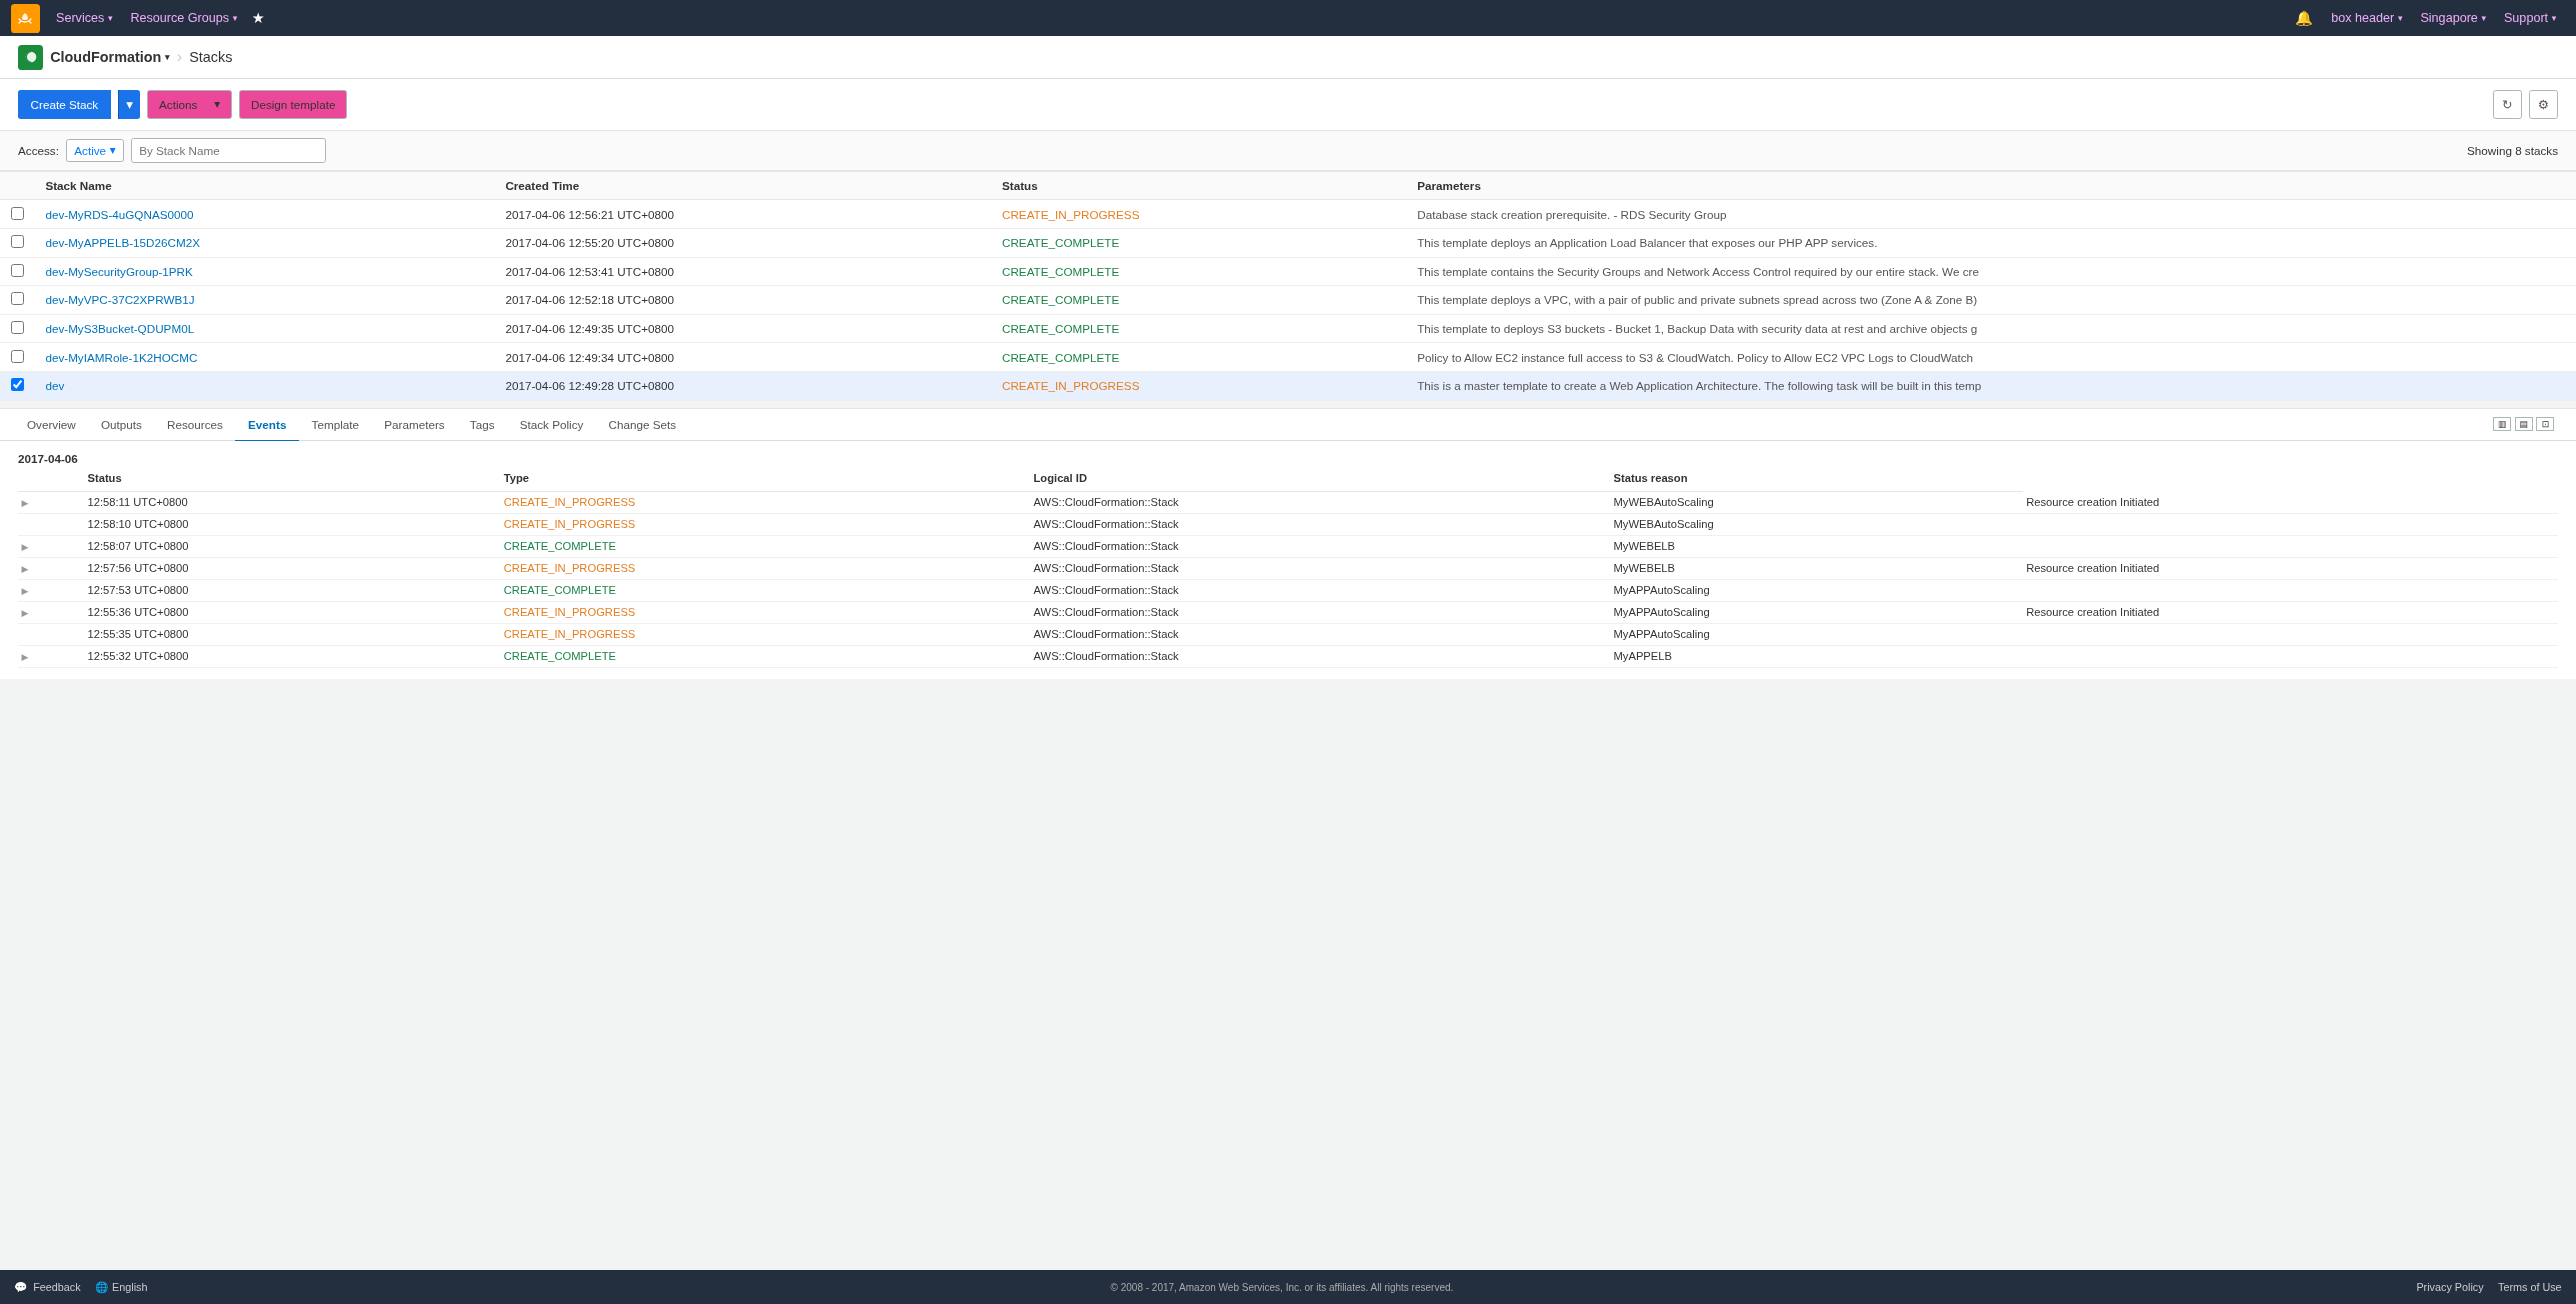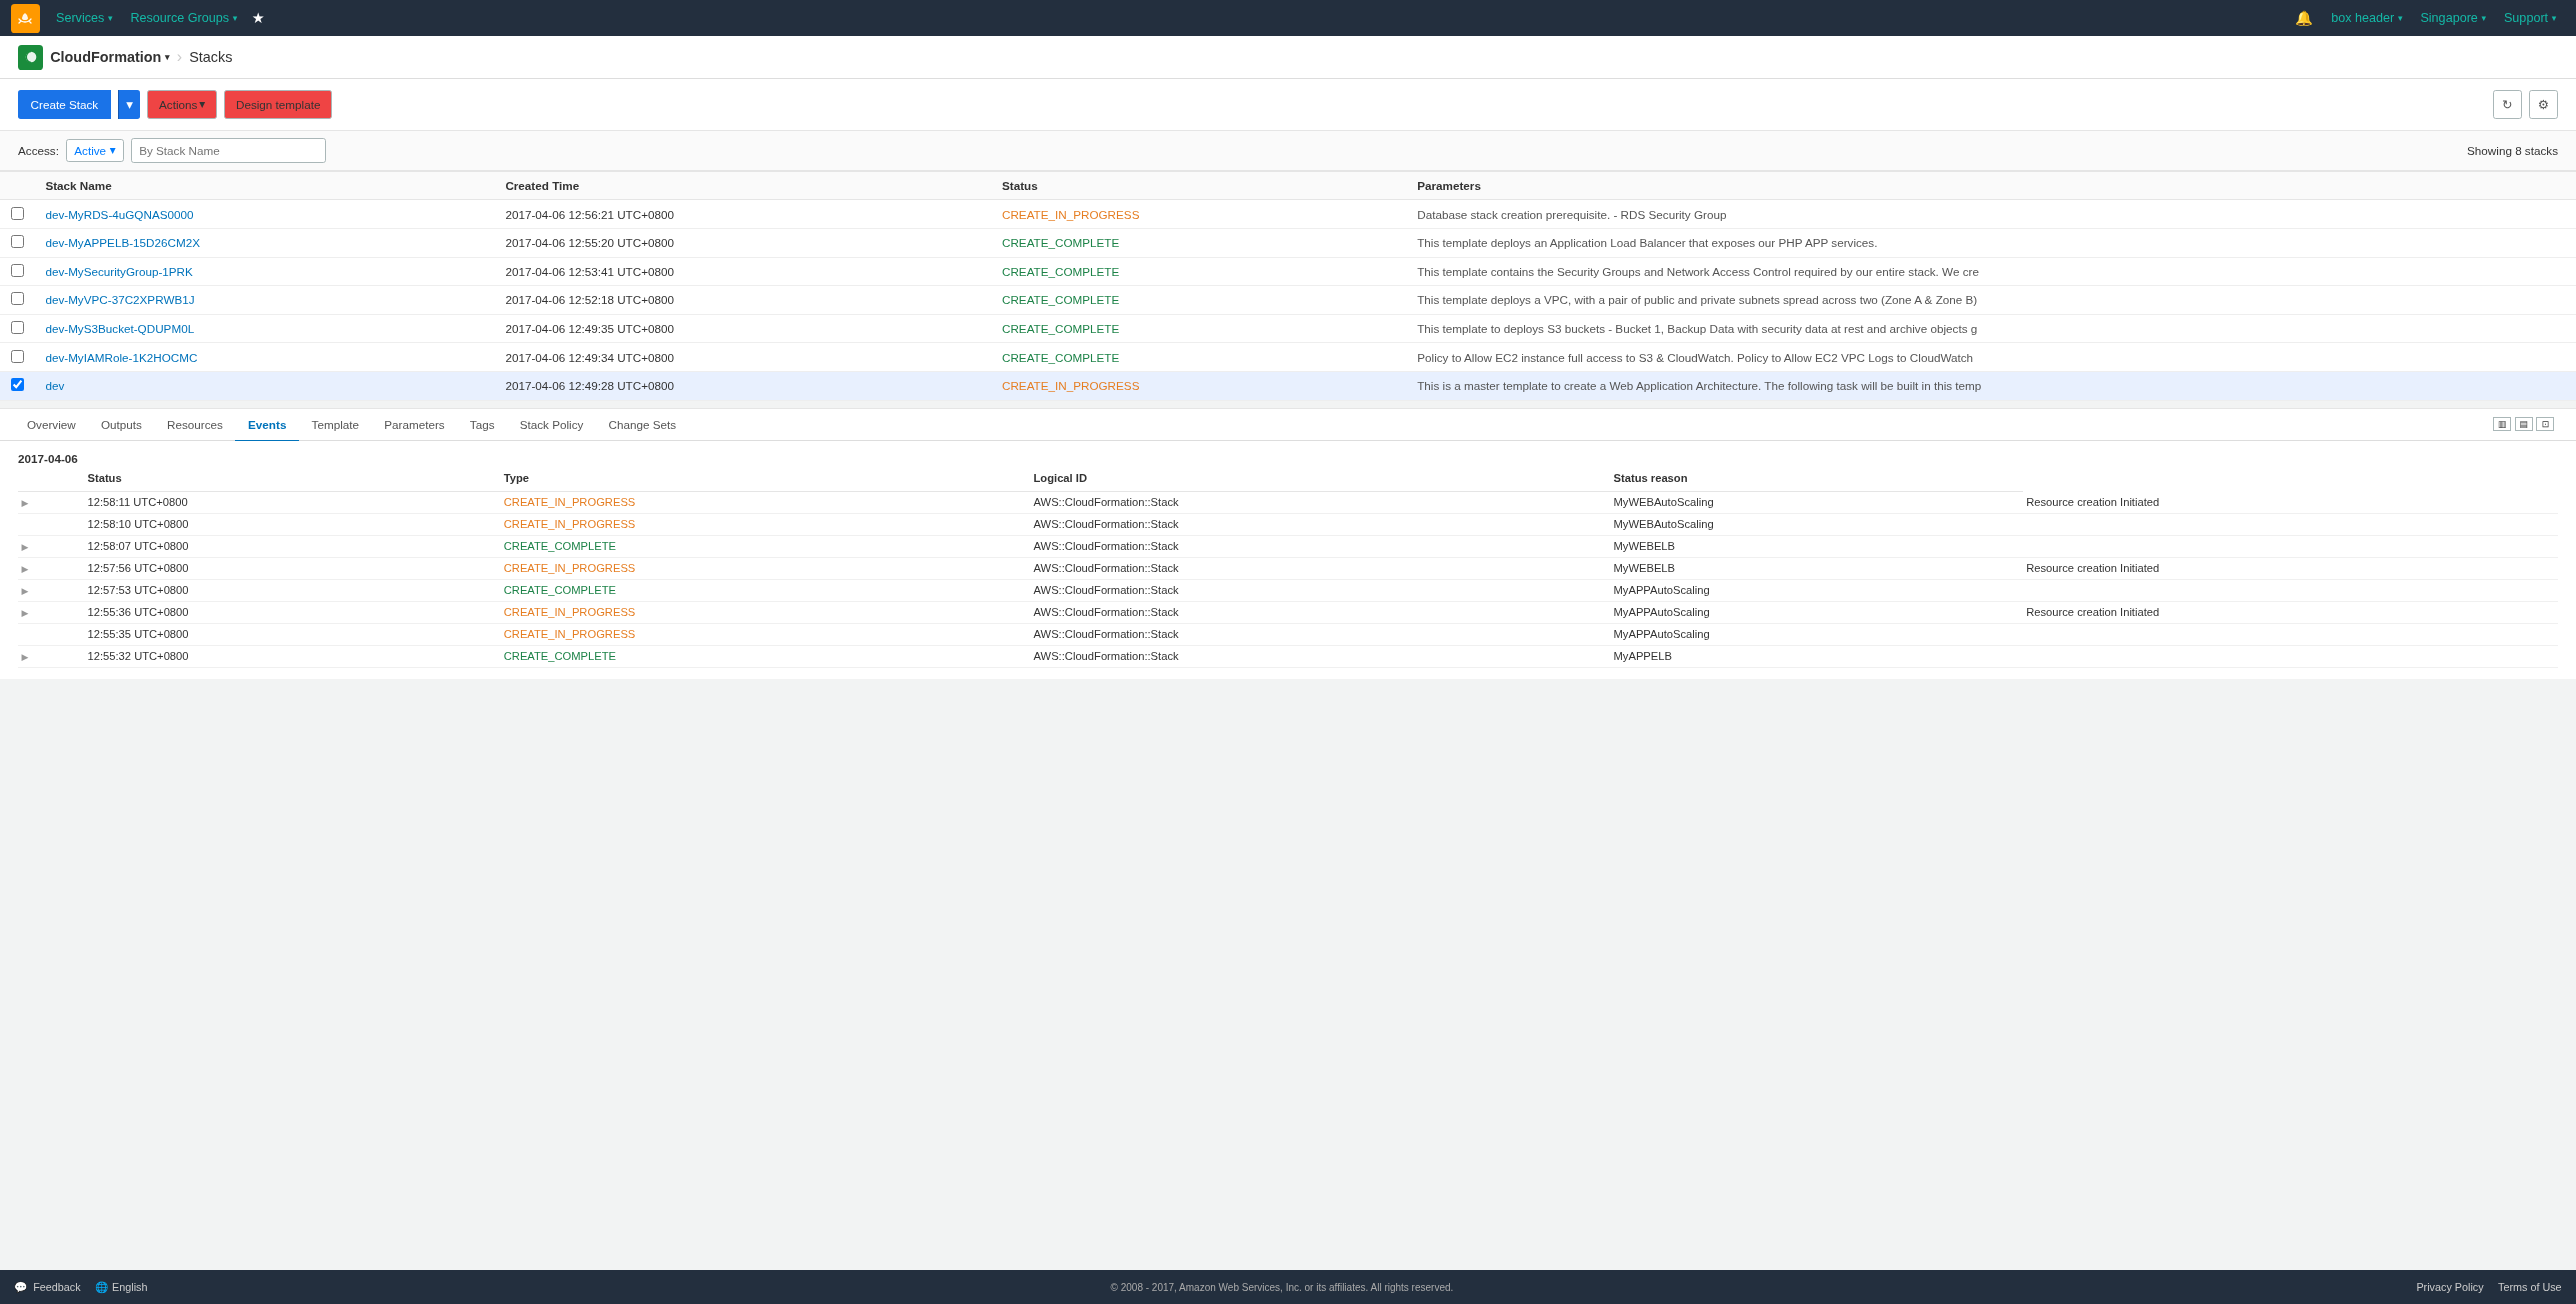--- a/index.html
+++ b/index.html
@@ -23,7 +23,7 @@
       font-size: 16px;
     }
     .top-nav-item {
-      color: #14b8a6;
+      color: #f0abfc;
       padding: 0 9px;
       height: 36px;
       display: flex; align-items: center;

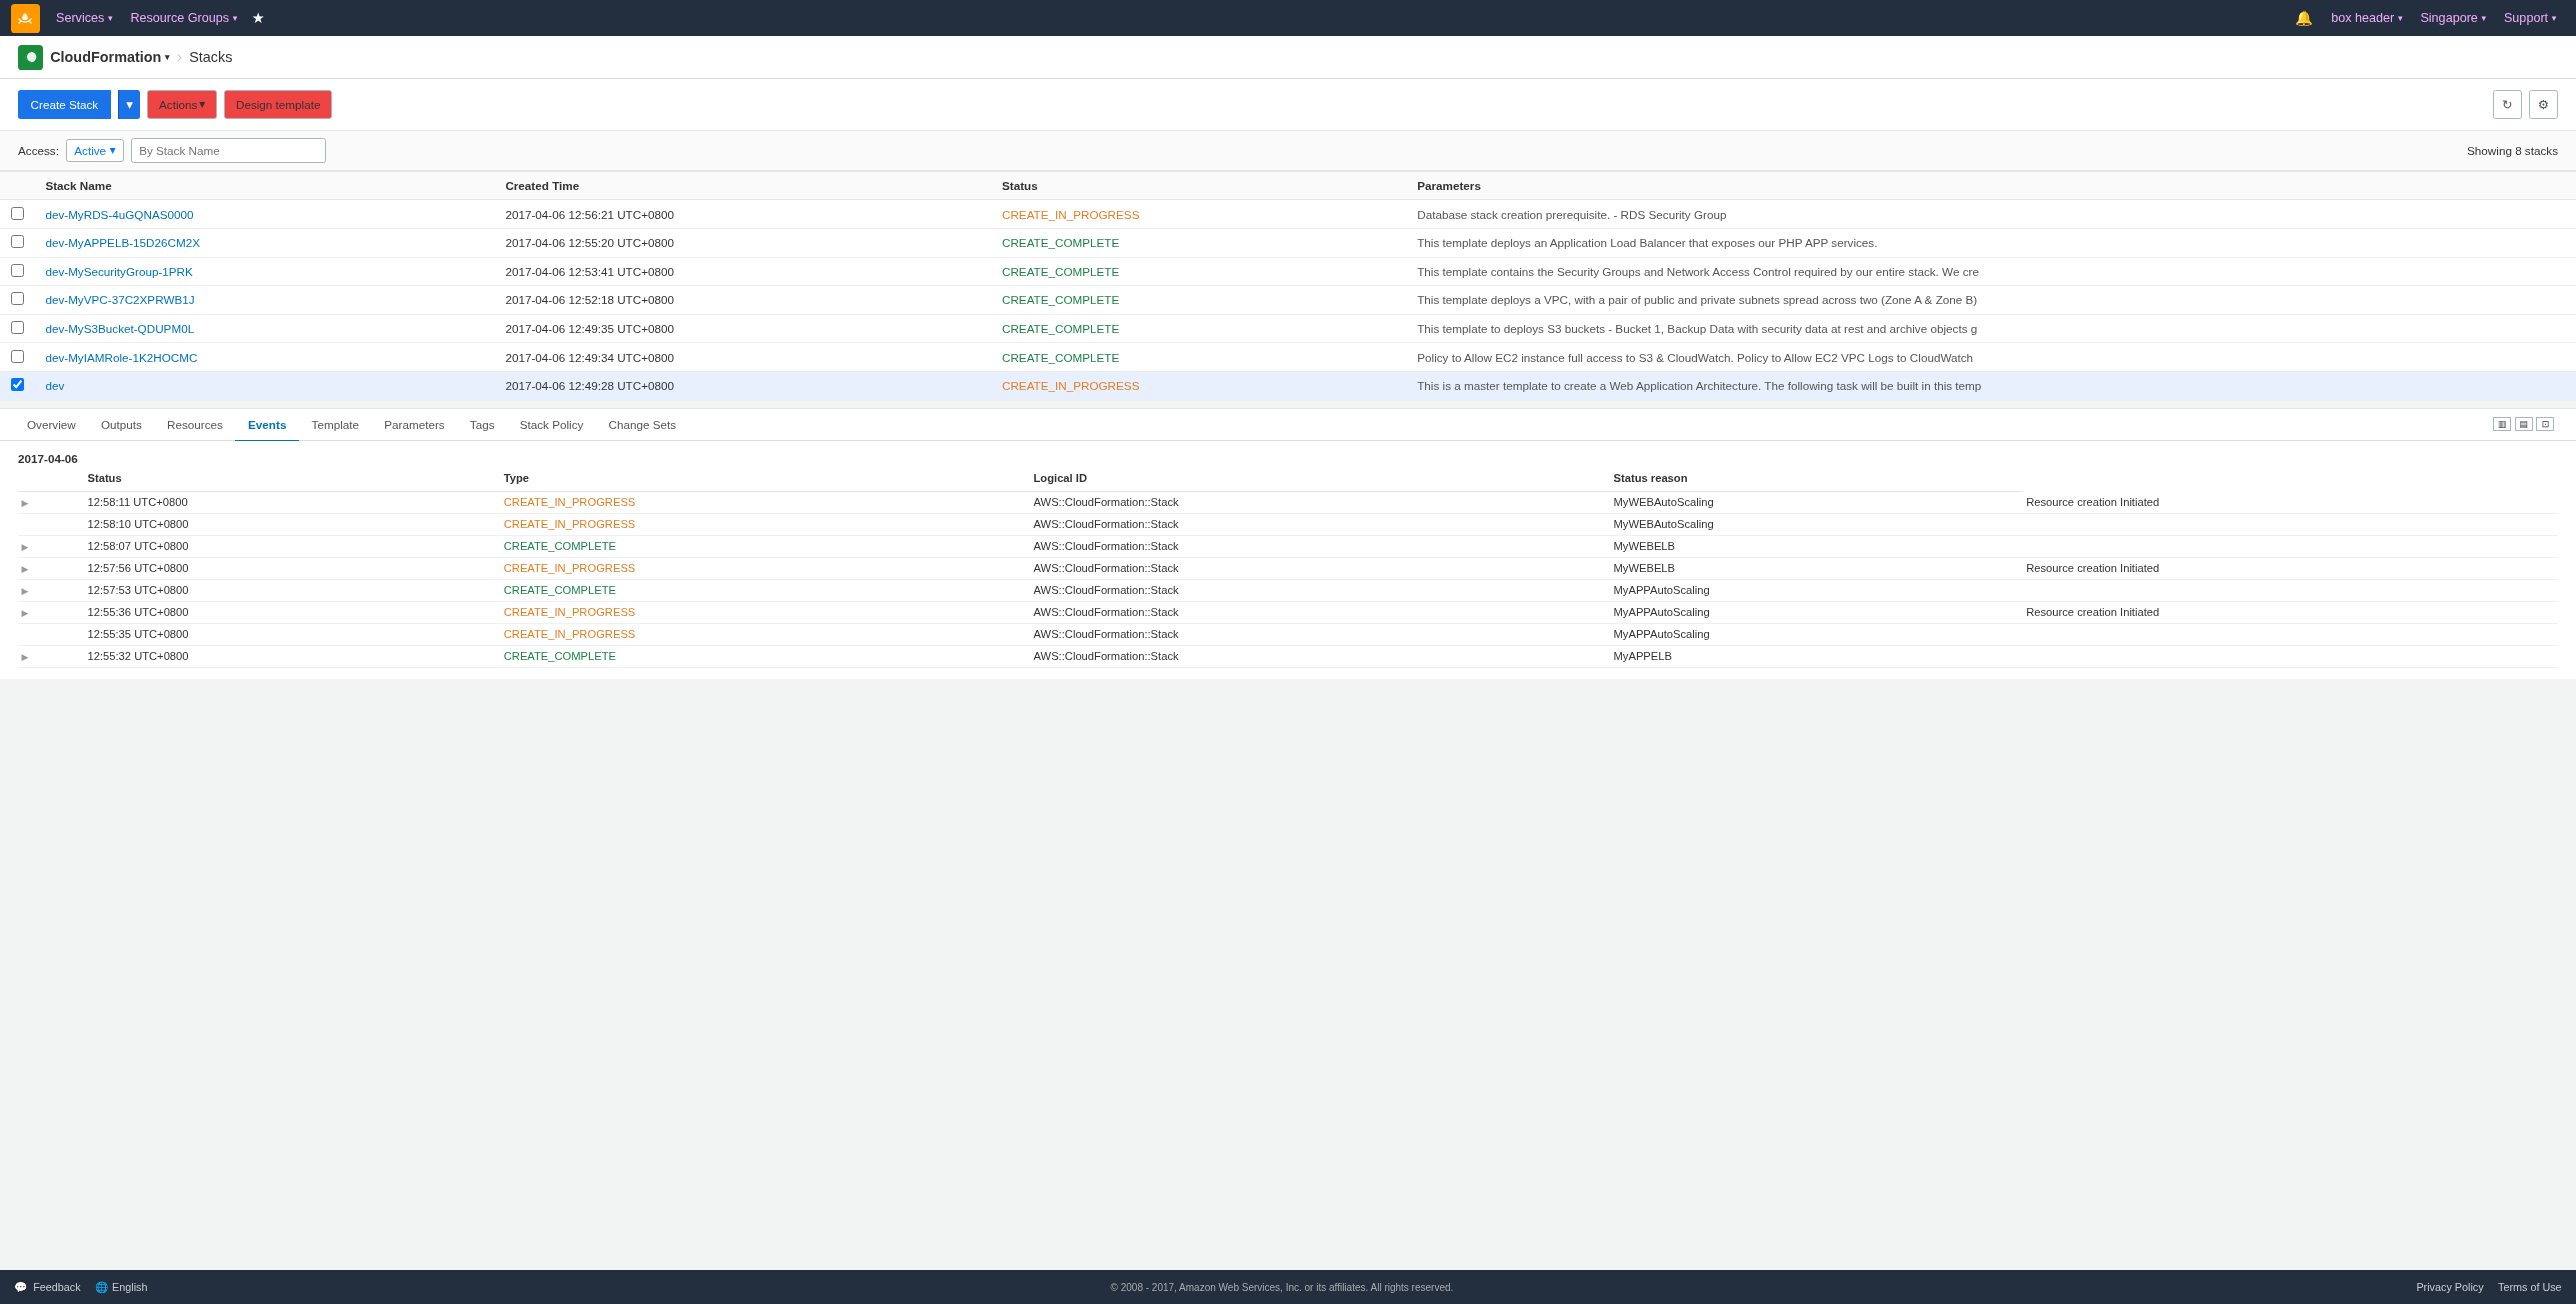--- a/index.html
+++ b/index.html
@@ -96,7 +96,7 @@
       height: 29px;
     }
     .btn-default {
-      background: #ef4444;
+      background: #ec4899;
       color: #333;
       border: 0.9px solid #aab7b8;
       padding: 4.5px 10.8px;
@@ -104,7 +104,7 @@
       cursor: pointer;
       font-size: 11.7px;
       height: 29px;
-      display: flex; align-items: center; gap: 2px;
+      display: flex; align-items: center; gap: 17px;
     }
     .toolbar-spacer { flex: 1; }
     .toolbar-icon-btn {

